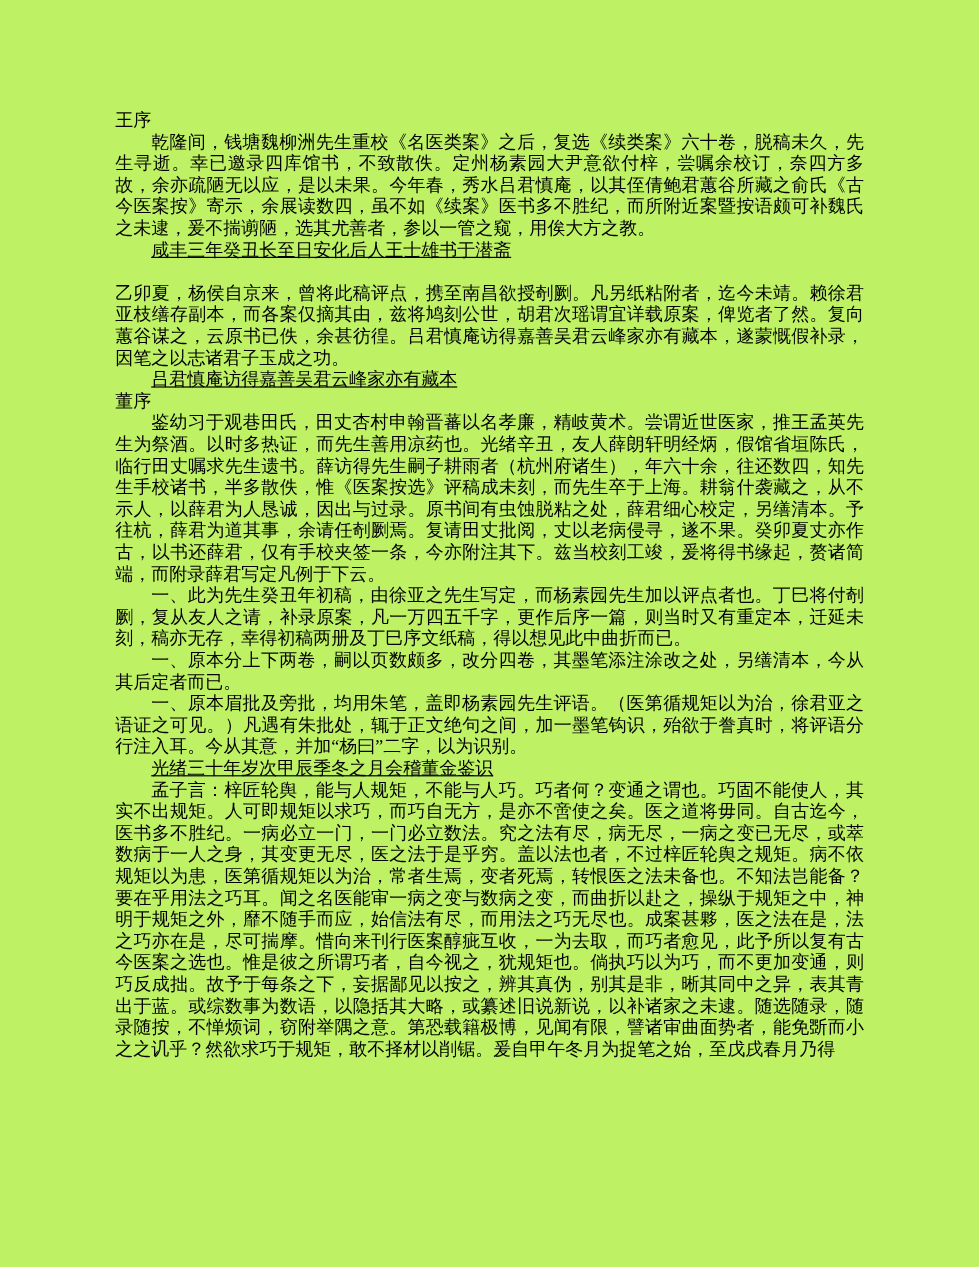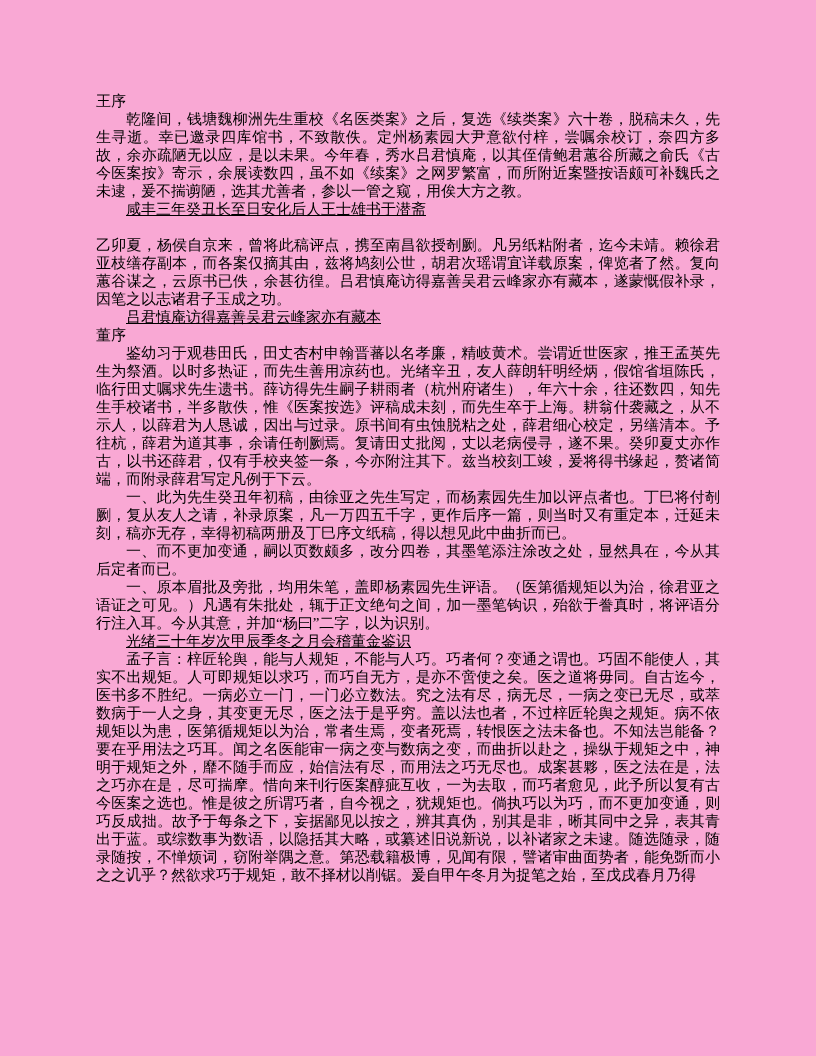--- a/index.html
+++ b/index.html
@@ -11,7 +11,7 @@
     position: relative;
     width: 816px;
     height: 1056px;
-    background: #f9a8d4;
+    background: #bef264;
     box-sizing: border-box;
     padding: 92px 96px 60px 96px;
     overflow: hidden;

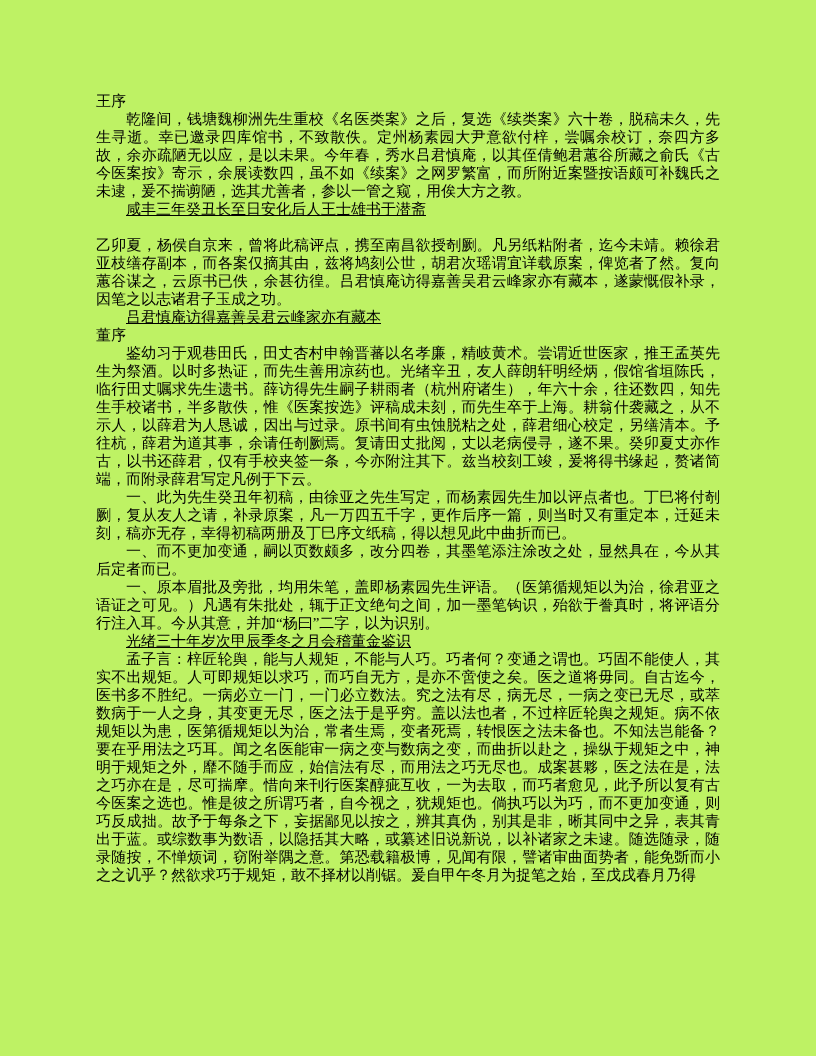--- a/index.html
+++ b/index.html
@@ -52,7 +52,7 @@
 <div class="page">
   <div class="doc">
     <p class="heading">王序</p>
-    <p class="para-indent">乾隆间，钱塘魏柳洲先生重校《名医类案》之后，复选《续类案》六十卷，脱稿未久，先生寻逝。幸已邀录四库馆书，不致散佚。定州杨素园大尹意欲付梓，尝嘱余校订，奈四方多故，余亦疏陋无以应，是以未果。今年春，秀水吕君慎庵，以其侄倩鲍君蕙谷所藏之俞氏《古今医案按》寄示，余展读数四，虽不如《续案》之网罗繁富，而所附近案暨按语颇可补魏氏之未逮，爰不揣谫陋，选其尤善者，参以一管之窥，用俟大方之教。</p>
+    <p class="para-indent">乾隆间，钱塘魏柳洲先生重校《名医类案》之后，复选《续类案》六十卷，脱稿未久，先生寻逝。幸已邀录四库馆书，不致散佚。定州杨素园大尹意欲付梓，尝嘱余校订，奈四方多故，余亦疏陋无以应，是以未果。今年春，秀水吕君慎庵，以其侄倩鲍君蕙谷所藏之俞氏《古今医案按》寄示，余展读数四，虽不如《续案》医书多不胜纪，而所附近案暨按语颇可补魏氏之未逮，爰不揣谫陋，选其尤善者，参以一管之窥，用俟大方之教。</p>
     <p class="signature">咸丰三年癸丑长至日安化后人王士雄书于潜斋</p>
     <p class="blank"></p>
     <p class="para-flush">乙卯夏，杨侯自京来，曾将此稿评点，携至南昌欲授剞劂。凡另纸粘附者，迄今未靖。赖徐君亚枝缮存副本，而各案仅摘其由，兹将鸠刻公世，胡君次瑶谓宜详载原案，俾览者了然。复向蕙谷谋之，云原书已佚，余甚彷徨。吕君慎庵访得嘉善吴君云峰家亦有藏本，遂蒙慨假补录，因笔之以志诸君子玉成之功。</p>

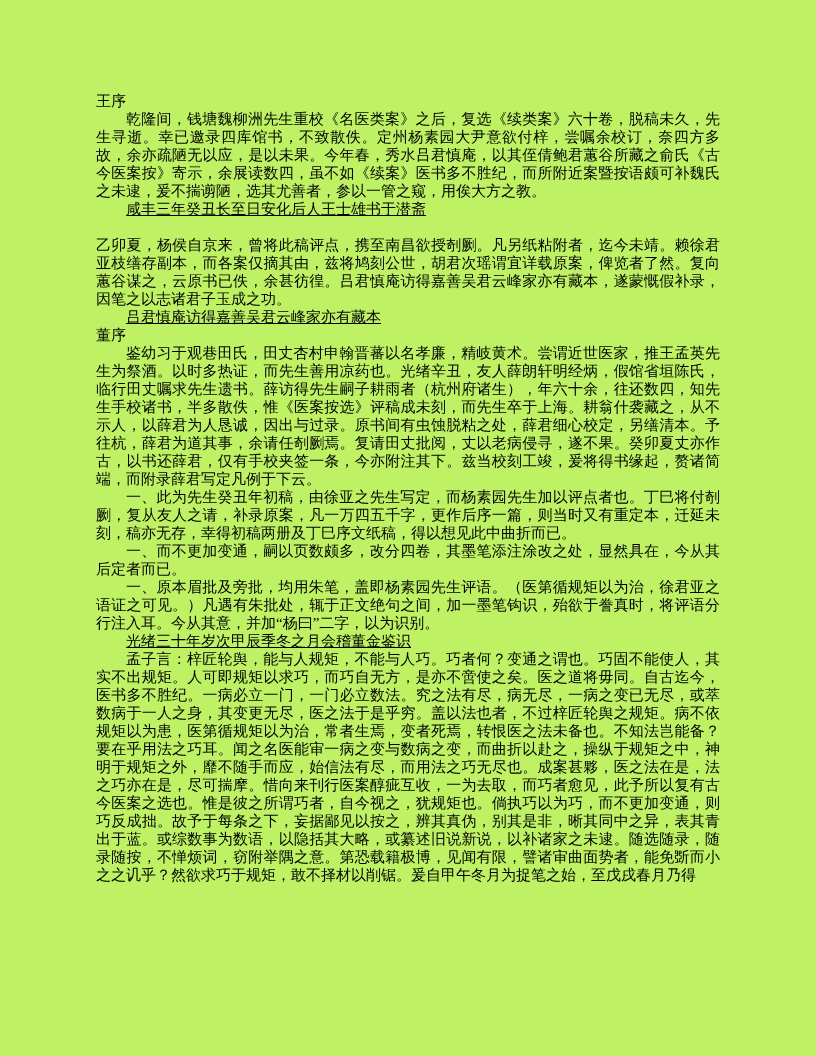--- a/index.html
+++ b/index.html
@@ -60,7 +60,7 @@
     <p class="heading">董序</p>
     <p class="para-indent">鉴幼习于观巷田氏，田丈杏村申翰晋蕃以名孝廉，精岐黄术。尝谓近世医家，推王孟英先生为祭酒。以时多热证，而先生善用凉药也。光绪辛丑，友人薛朗轩明经炳，假馆省垣陈氏，临行田丈嘱求先生遗书。薛访得先生嗣子耕雨者（杭州府诸生），年六十余，往还数四，知先生手校诸书，半多散佚，惟《医案按选》评稿成未刻，而先生卒于上海。耕翁什袭藏之，从不示人，以薛君为人恳诚，因出与过录。原书间有虫蚀脱粘之处，薛君细心校定，另缮清本。予往杭，薛君为道其事，余请任剞劂焉。复请田丈批阅，丈以老病侵寻，遂不果。癸卯夏丈亦作古，以书还薛君，仅有手校夹签一条，今亦附注其下。兹当校刻工竣，爰将得书缘起，赘诸简端，而附录薛君写定凡例于下云。</p>
     <p class="para-indent">一、此为先生癸丑年初稿，由徐亚之先生写定，而杨素园先生加以评点者也。丁巳将付剞劂，复从友人之请，补录原案，凡一万四五千字，更作后序一篇，则当时又有重定本，迁延未刻，稿亦无存，幸得初稿两册及丁巳序文纸稿，得以想见此中曲折而已。</p>
-    <p class="para-indent">一、而不更加变通，嗣以页数颇多，改分四卷，其墨笔添注涂改之处，显然具在，今从其后定者而已。</p>
+    <p class="para-indent">一、原本分上下两卷，嗣以页数颇多，改分四卷，其墨笔添注涂改之处，另缮清本，今从其后定者而已。</p>
     <p class="para-indent">一、原本眉批及旁批，均用朱笔，盖即杨素园先生评语。（医第循规矩以为治，徐君亚之语证之可见。）凡遇有朱批处，辄于正文绝句之间，加一墨笔钩识，殆欲于誊真时，将评语分行注入耳。今从其意，并加“杨曰”二字，以为识别。</p>
     <p class="signature">光绪三十年岁次甲辰季冬之月会稽董金鉴识</p>
     <p class="para-indent">孟子言：梓匠轮舆，能与人规矩，不能与人巧。巧者何？变通之谓也。巧固不能使人，其实不出规矩。人可即规矩以求巧，而巧自无方，是亦不啻使之矣。医之道将毋同。自古迄今，医书多不胜纪。一病必立一门，一门必立数法。究之法有尽，病无尽，一病之变已无尽，或萃数病于一人之身，其变更无尽，医之法于是乎穷。盖以法也者，不过梓匠轮舆之规矩。病不依规矩以为患，医第循规矩以为治，常者生焉，变者死焉，转恨医之法未备也。不知法岂能备？要在乎用法之巧耳。闻之名医能审一病之变与数病之变，而曲折以赴之，操纵于规矩之中，神明于规矩之外，靡不随手而应，始信法有尽，而用法之巧无尽也。成案甚夥，医之法在是，法之巧亦在是，尽可揣摩。惜向来刊行医案醇疵互收，一为去取，而巧者愈见，此予所以复有古今医案之选也。惟是彼之所谓巧者，自今视之，犹规矩也。倘执巧以为巧，而不更加变通，则巧反成拙。故予于每条之下，妄据鄙见以按之，辨其真伪，别其是非，晰其同中之异，表其青出于蓝。或综数事为数语，以隐括其大略，或纂述旧说新说，以补诸家之未逮。随选随录，随录随按，不惮烦词，窃附举隅之意。第恐载籍极博，见闻有限，譬诸审曲面势者，能免斲而小之之讥乎？然欲求巧于规矩，敢不择材以削锯。爰自甲午冬月为捉笔之始，至戊戌春月乃得</p>

